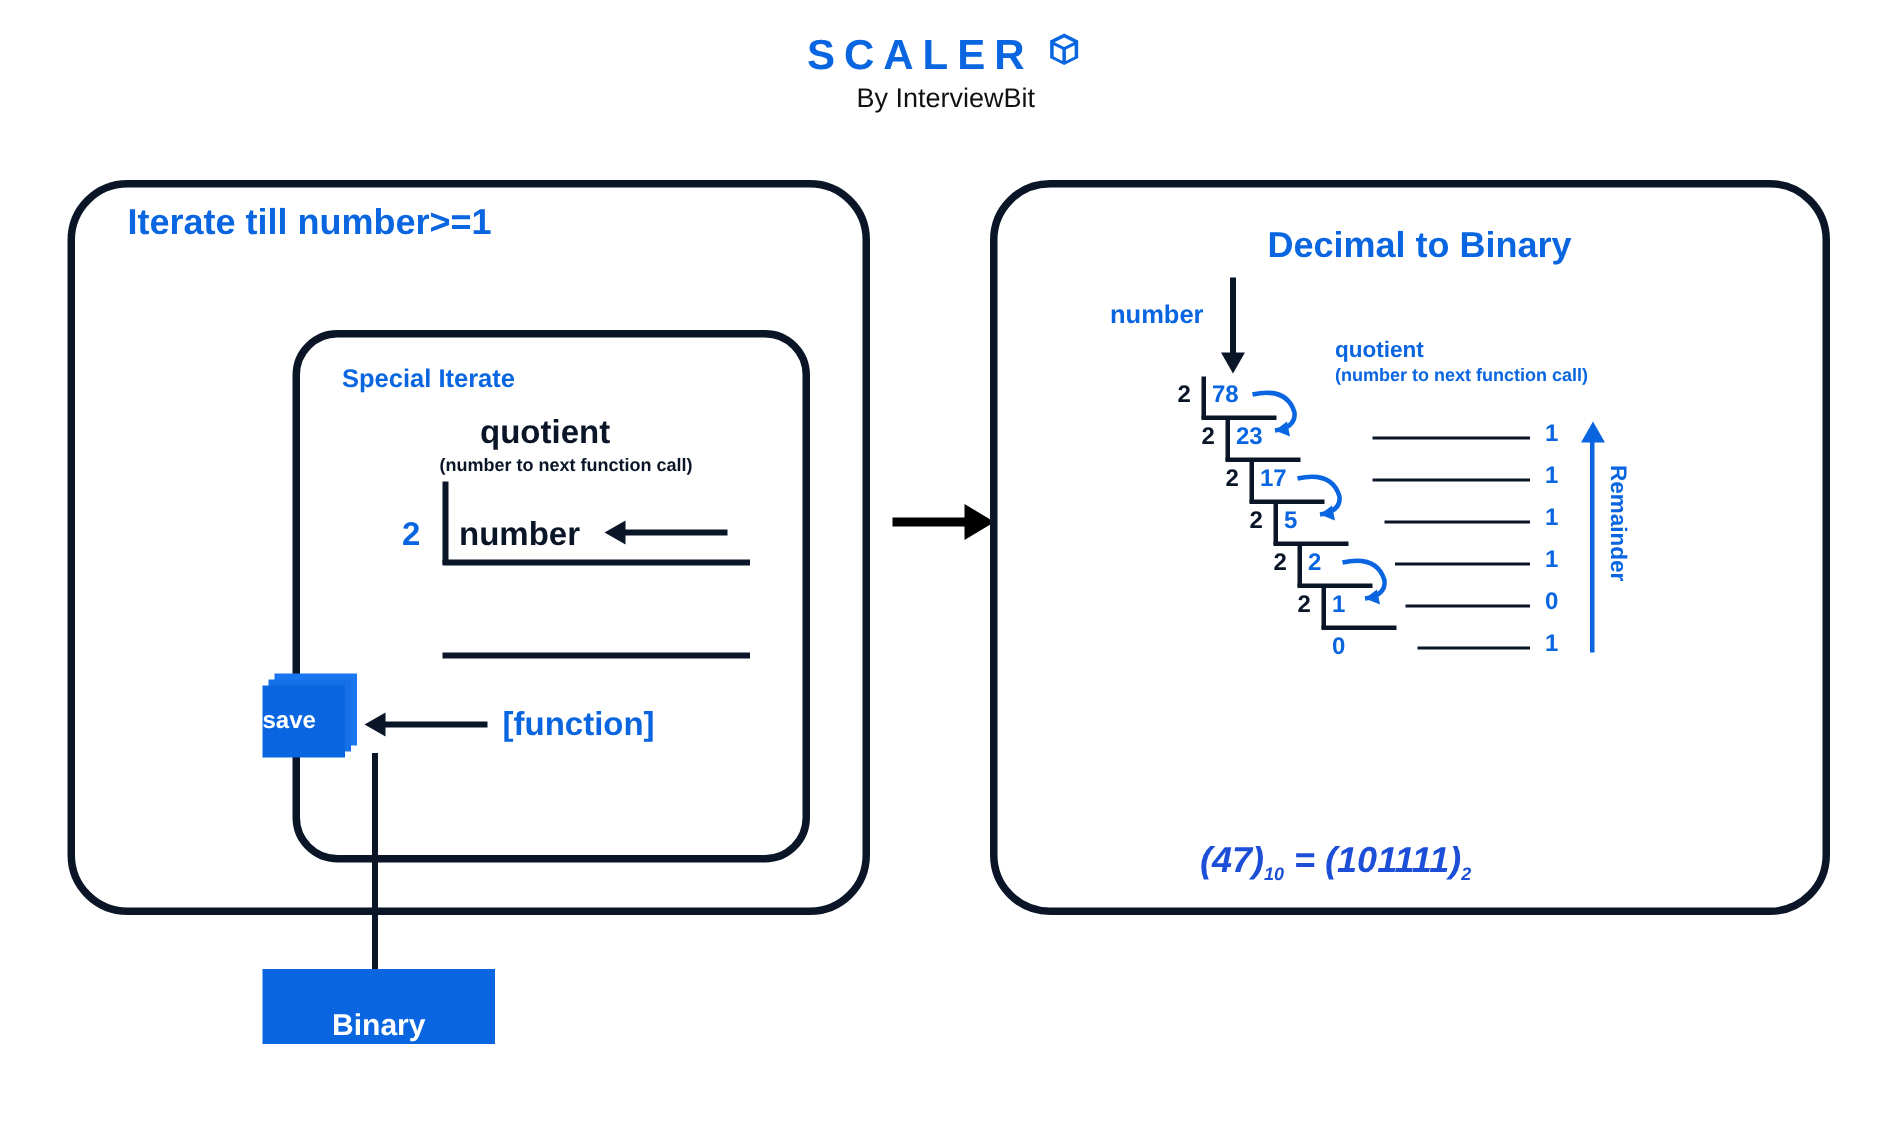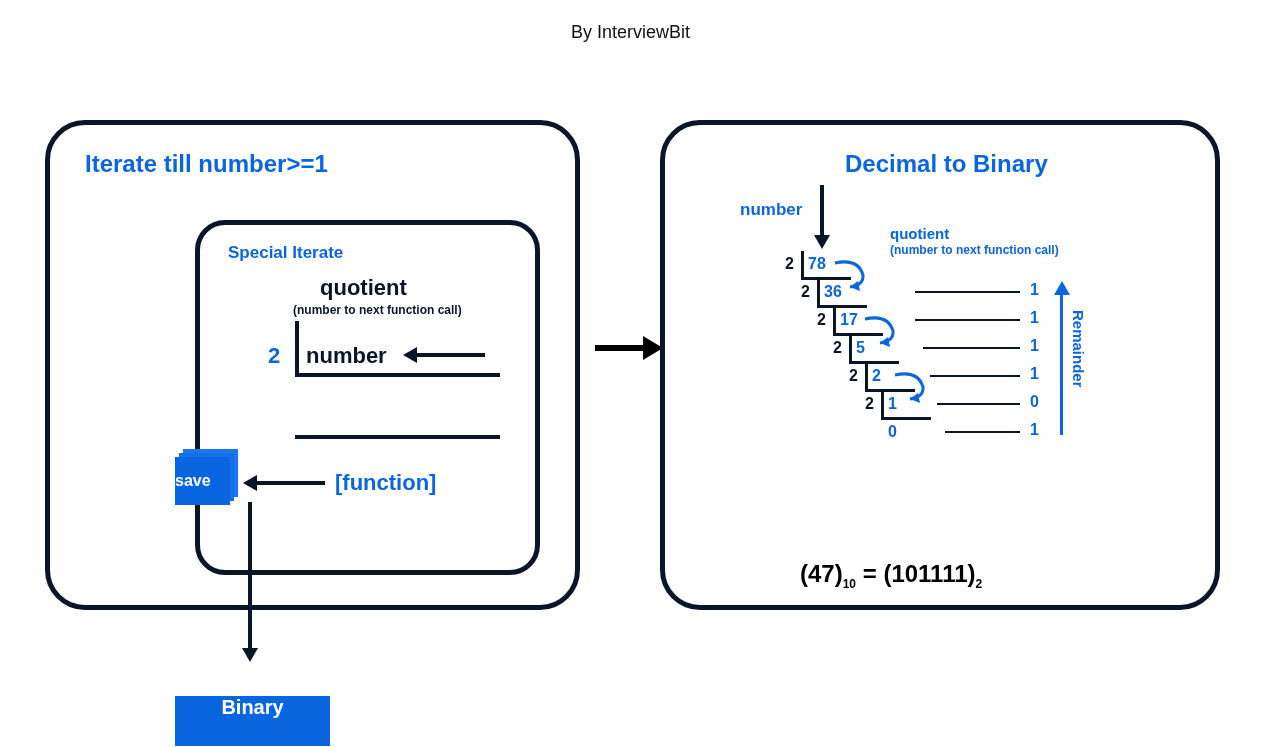--- a/index.html
+++ b/index.html
@@ -56,6 +56,14 @@
 <body>
 
 <div class="logo">
+  <div class="logo-top">
+    <span class="logo-text">SCALER</span>
+    <span class="logo-icon">
+      <svg viewBox="0 0 24 24">
+          <path fill="#0a66e0" d="M4 6l8-4 8 4v10l-8 4-8-4V6zm8-1.7L6.5 7 12 9.7 17.5 7 12 4.3zM6 8.7v6.5l5 2.5V11.2L6 8.7zm12 0l-5 2.5v6.5l5-2.5V8.7z"></path>
+        </svg>
+    </span>
+  </div>
   <div class="logo-sub">By InterviewBit</div>
 </div>
 

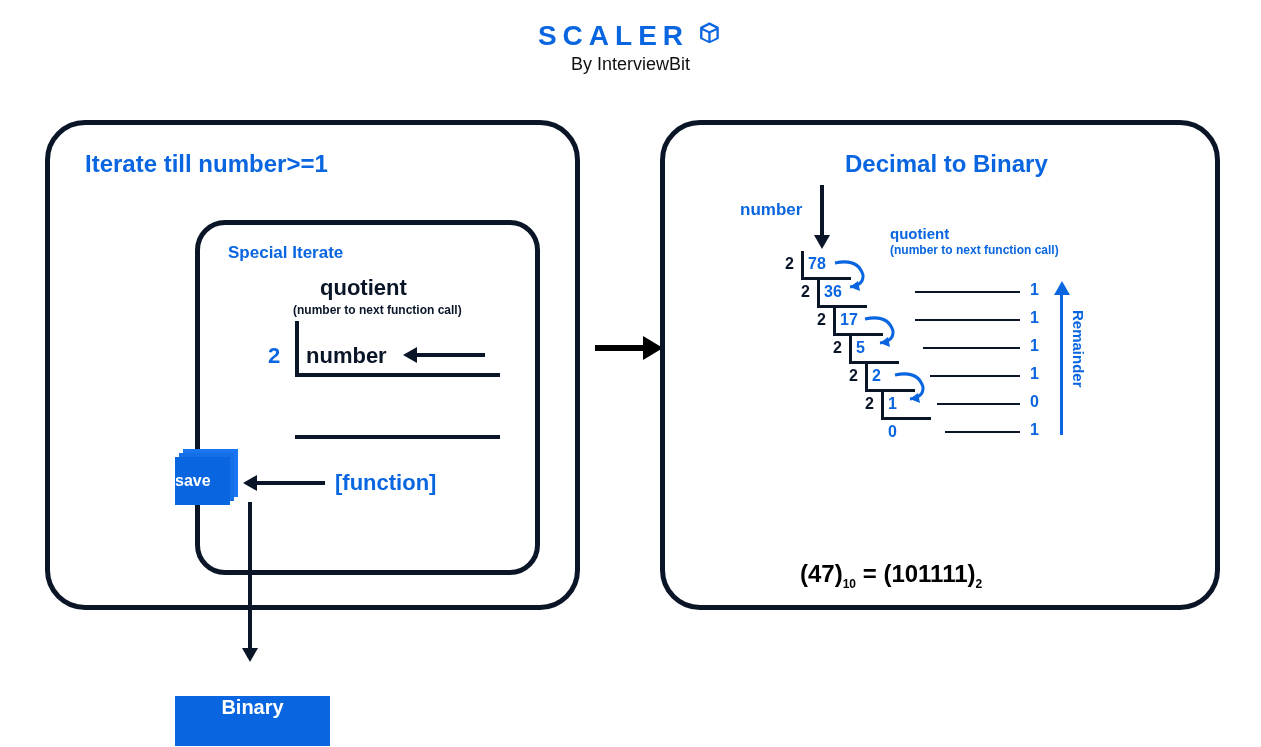--- a/index.html
+++ b/index.html
@@ -13,7 +13,7 @@
 .panel-left { left:45px; top:120px; width:535px; height:490px; }
 .panel-right { left:660px; top:120px; width:560px; height:490px;padding-left:24px; }
 .title-blue { color:#0a66e0; font-weight:700; }
-.iterate-title { position:absolute; left:35px; top:25px; font-size:24px; }
+.iterate-title { position:absolute; left:35px; top:10px; font-size:24px; }
 .inner-box { position:absolute; left:145px; top:95px; width:345px; height:355px; border:5px solid #0a1628; border-radius:30px; }
 .sf-title { position:absolute; left:28px; top:18px; font-size:17px; color:#0a66e0; font-weight:700; }
 .quotient-lbl { position:absolute; left:120px; top:50px; font-size:22px; font-weight:700; color:#0a1628; }

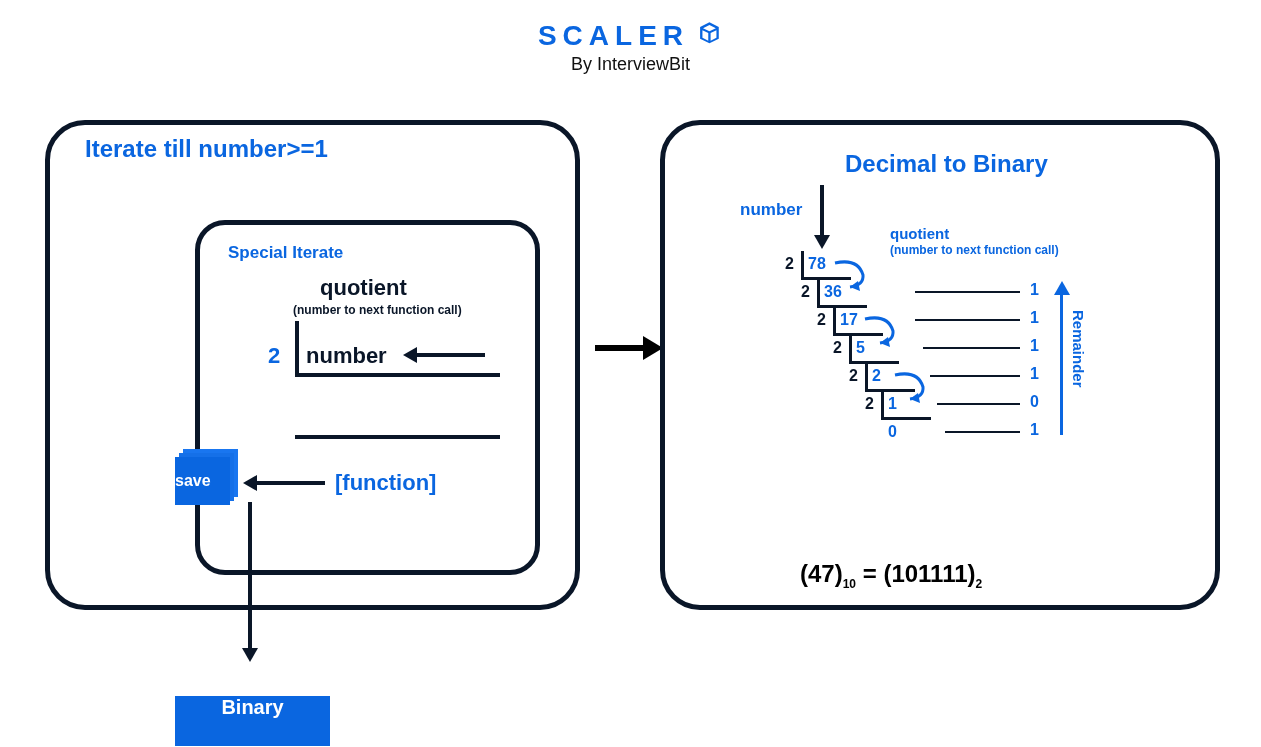--- a/index.html
+++ b/index.html
@@ -124,7 +124,7 @@
   <div class="s-div" style="left:136px;top:158px;">2</div>
   <div class="stair-v" style="left:152px;top:154px;height:28px;"></div>
   <div class="stair-h" style="left:152px;top:180px;width:50px;"></div>
-  <div class="s-num" style="left:159px;top:158px;">36</div>
+  <div class="s-num" style="left:159px;top:158px;">23</div>
 
   <div class="s-div" style="left:152px;top:186px;">2</div>
   <div class="stair-v" style="left:168px;top:182px;height:28px;"></div>

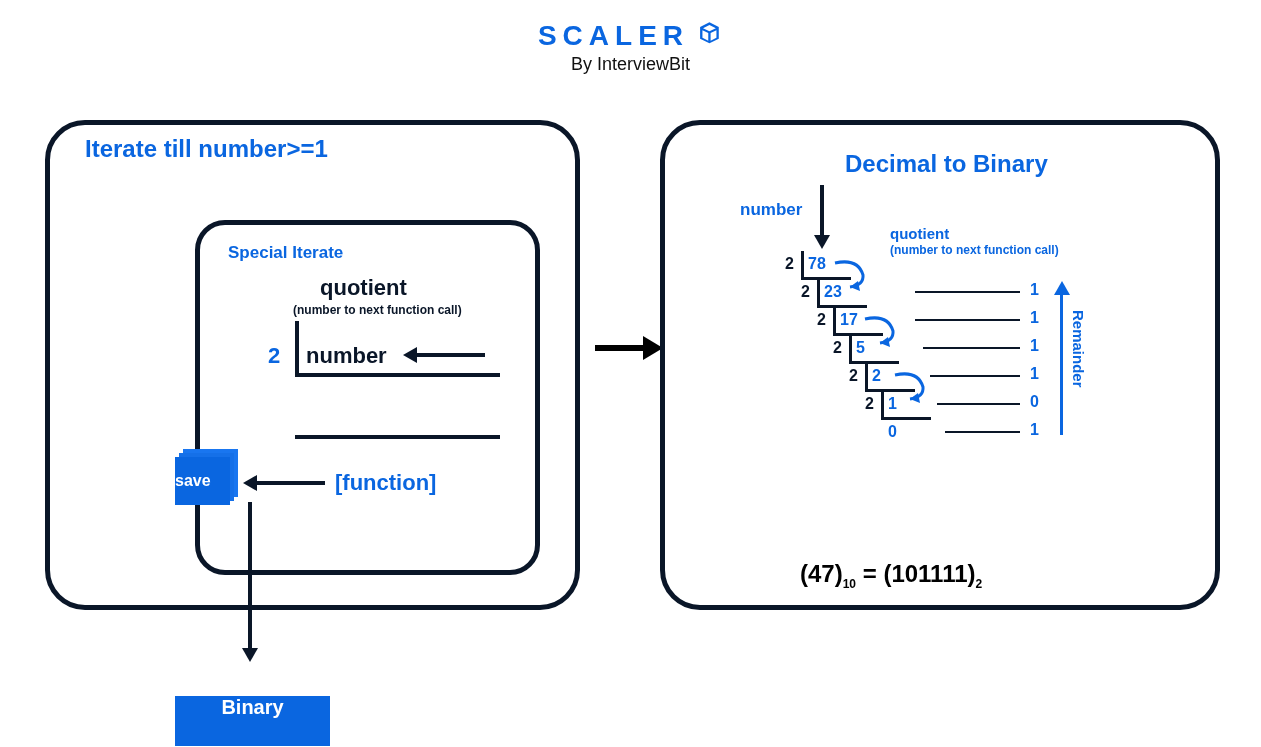--- a/index.html
+++ b/index.html
@@ -48,7 +48,7 @@
 .rem-col { position:absolute; font-size:16px; font-weight:700; color:#0a66e0; }
 .rem-label { position:absolute; writing-mode:vertical-rl; font-size:15px; font-weight:700; color:#0a66e0; }
 .rem-line { position:absolute; height:2px; background:#0a1628; }
-.result-eq { position:absolute; left:135px; top:435px; font-size:24px; font-weight:700; color:#000000; }
+.result-eq { position:absolute; left:135px; top:435px; font-size:24px; font-weight:700; color:#1d4ed8;font-style:italic; }
 .result-eq sub { font-size:12px; }
 .curve-arrow { position:absolute; }
 </style>

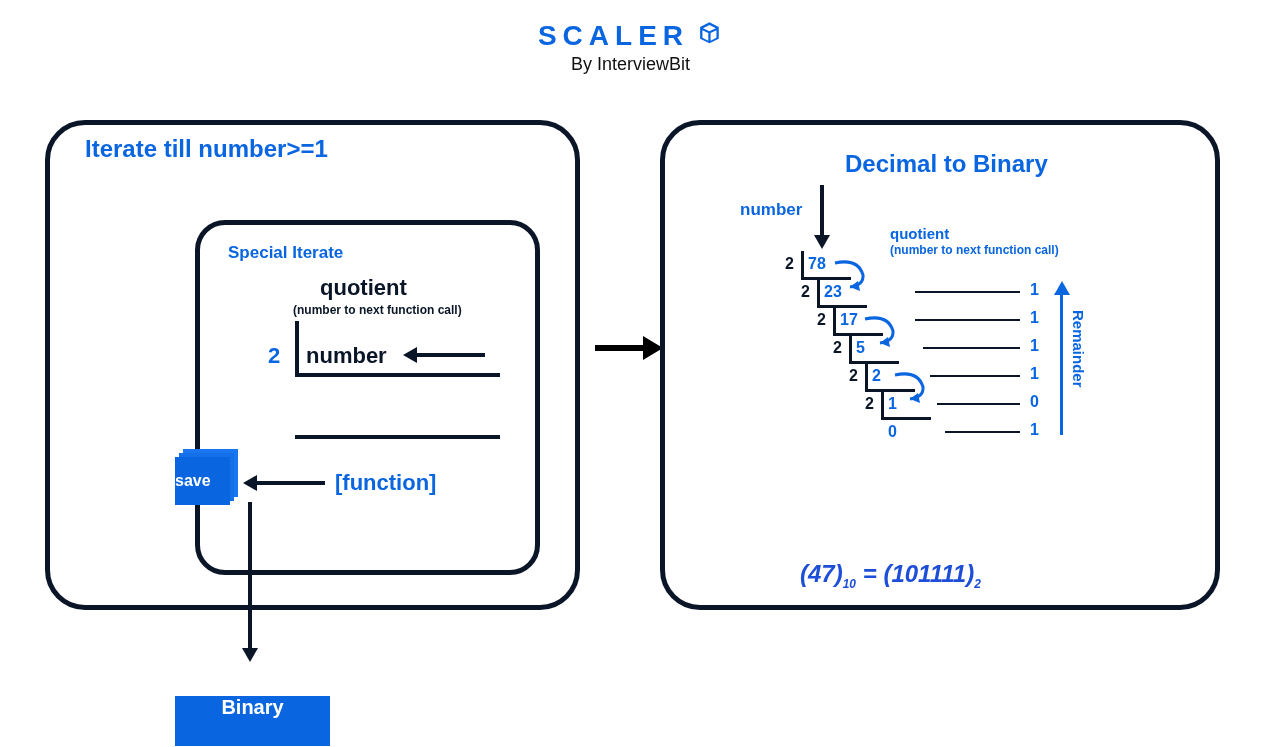--- a/index.html
+++ b/index.html
@@ -29,7 +29,7 @@
 .save-b3 { left:8px; top:-8px; background:#1976f0; }
 .save-b2 { left:4px; top:-4px; background:#1570e8; }
 .save-b1 { left:0; top:0; background:#0a66e0; display:flex; align-items:center; color:#fff; font-size:16px; font-weight:700; }
-.binary-box { position:absolute; left:175px; top:696px; width:155px; height:50px; background:#0a66e0; color:#fff; display:flex; align-items:flex-start; justify-content:center; font-size:20px; font-weight:700; }
+.binary-box { position:absolute; left:175px; top:646px; width:155px; height:50px; background:#0a66e0; color:#fff; display:flex; align-items:flex-end; justify-content:center; font-size:20px; font-weight:700; }
 .arrow-line { position:absolute; background:#0a1628; }
 .arrow-head-l { position:absolute; width:0; height:0; border-top:8px solid transparent; border-bottom:8px solid transparent; border-right:14px solid #0a1628; }
 .arrow-head-d { position:absolute; width:0; height:0; border-left:8px solid transparent; border-right:8px solid transparent; border-top:14px solid #0a1628; }

